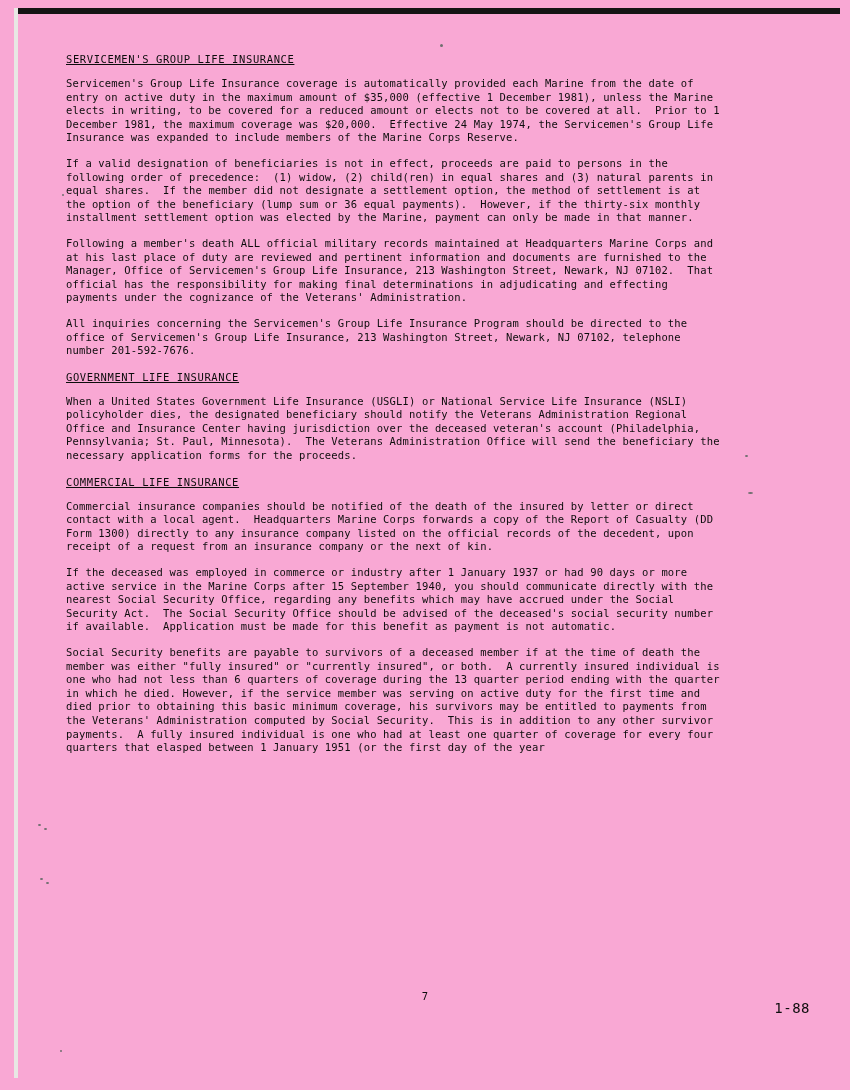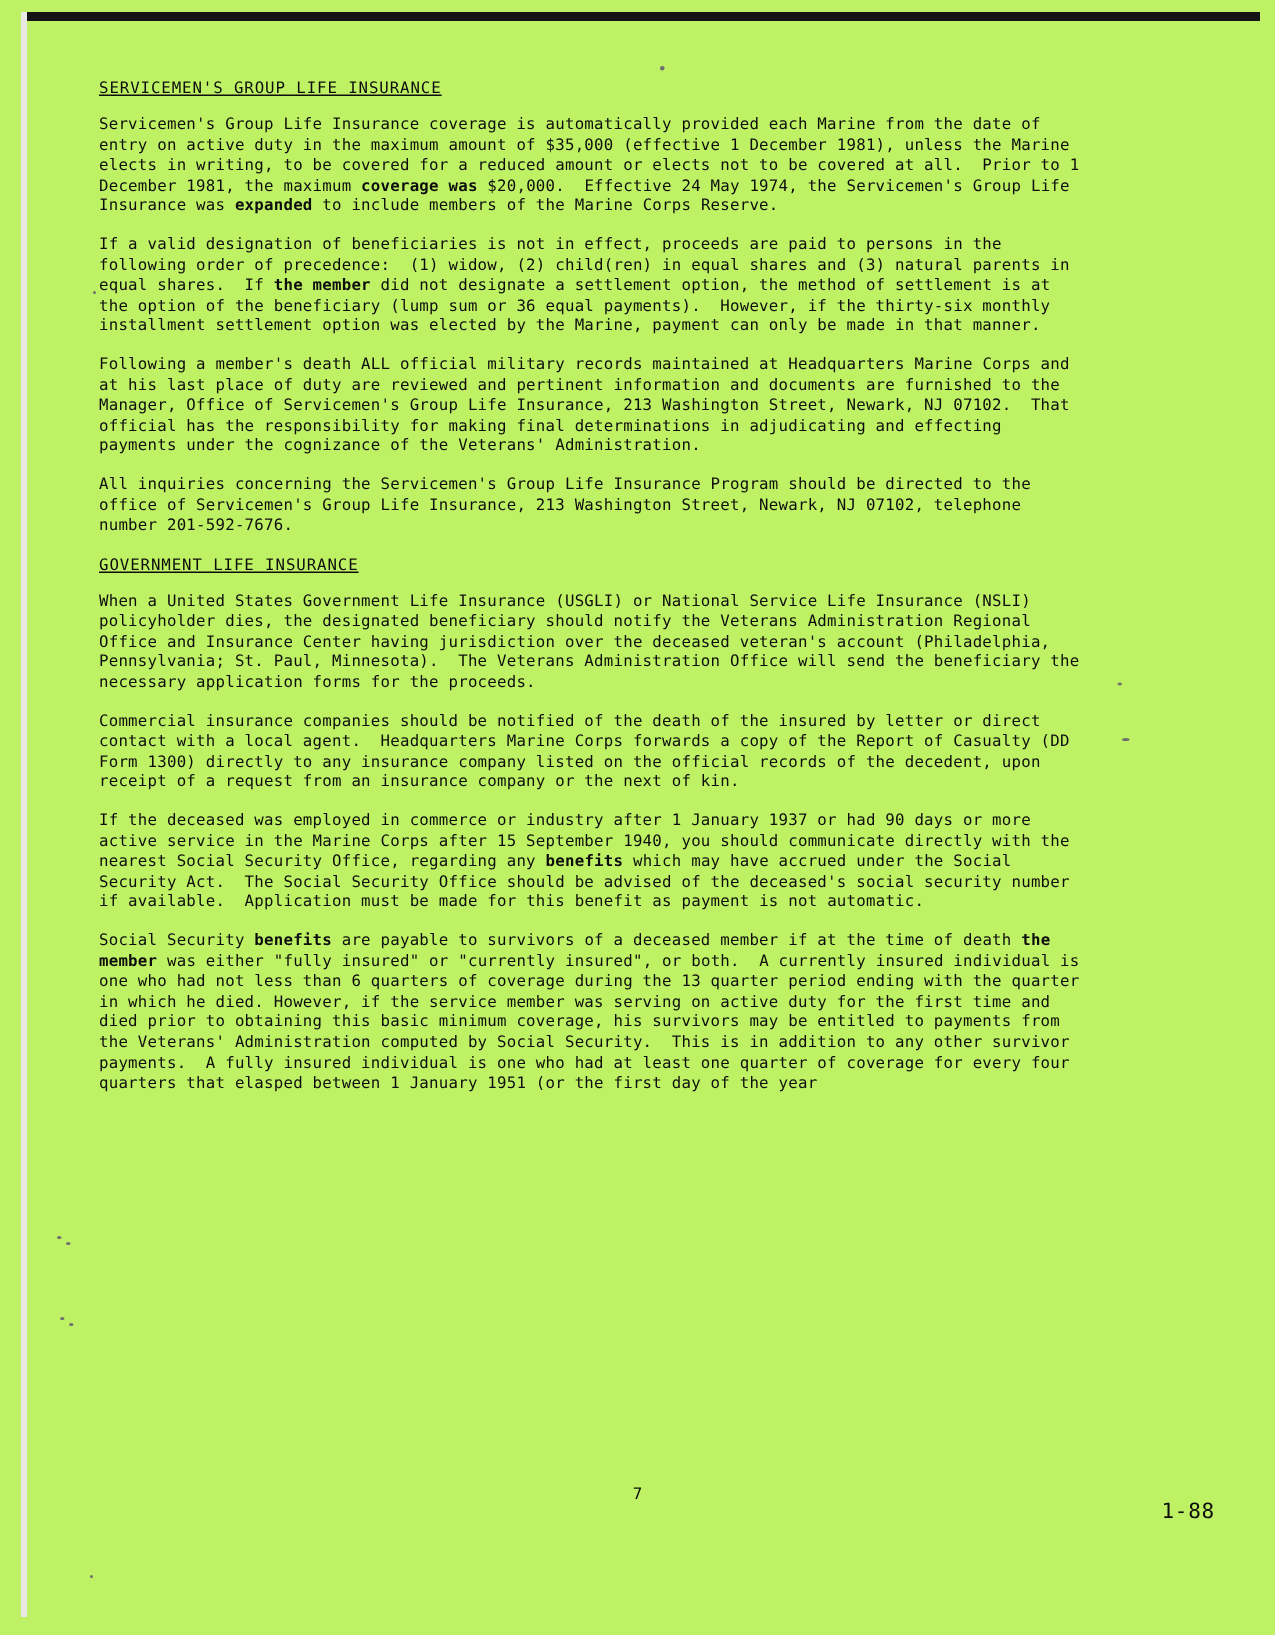--- a/index.html
+++ b/index.html
@@ -19,7 +19,7 @@
     position: relative;
     width: 850px;
     height: 1090px;
-    background: #bef264;
+    background: #f9a8d4;
   }
   
   .scan-edge-top {

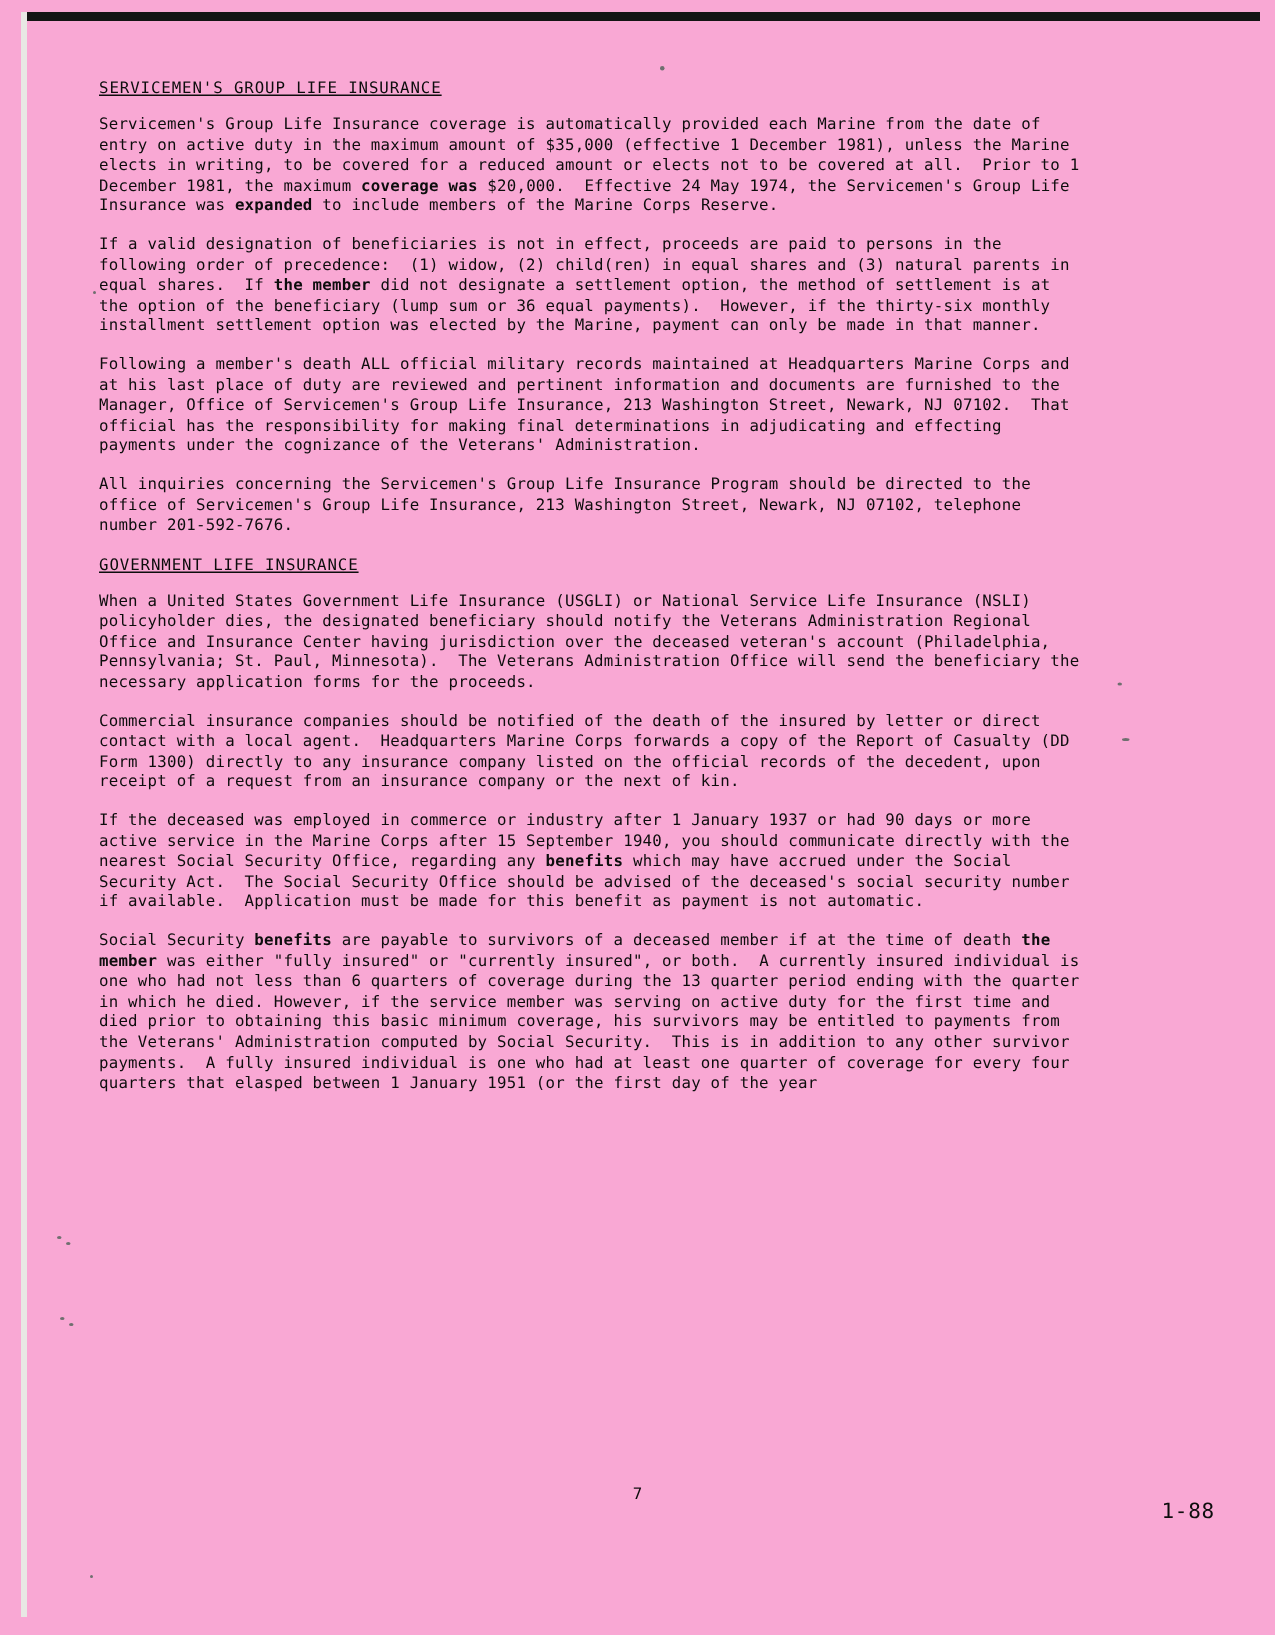--- a/index.html
+++ b/index.html
@@ -62,7 +62,7 @@
   }
   .u { }
   .blk { 
-    font-weight: bold;
+    font-weight: normal;
   }
   .page-number {
     position: absolute;

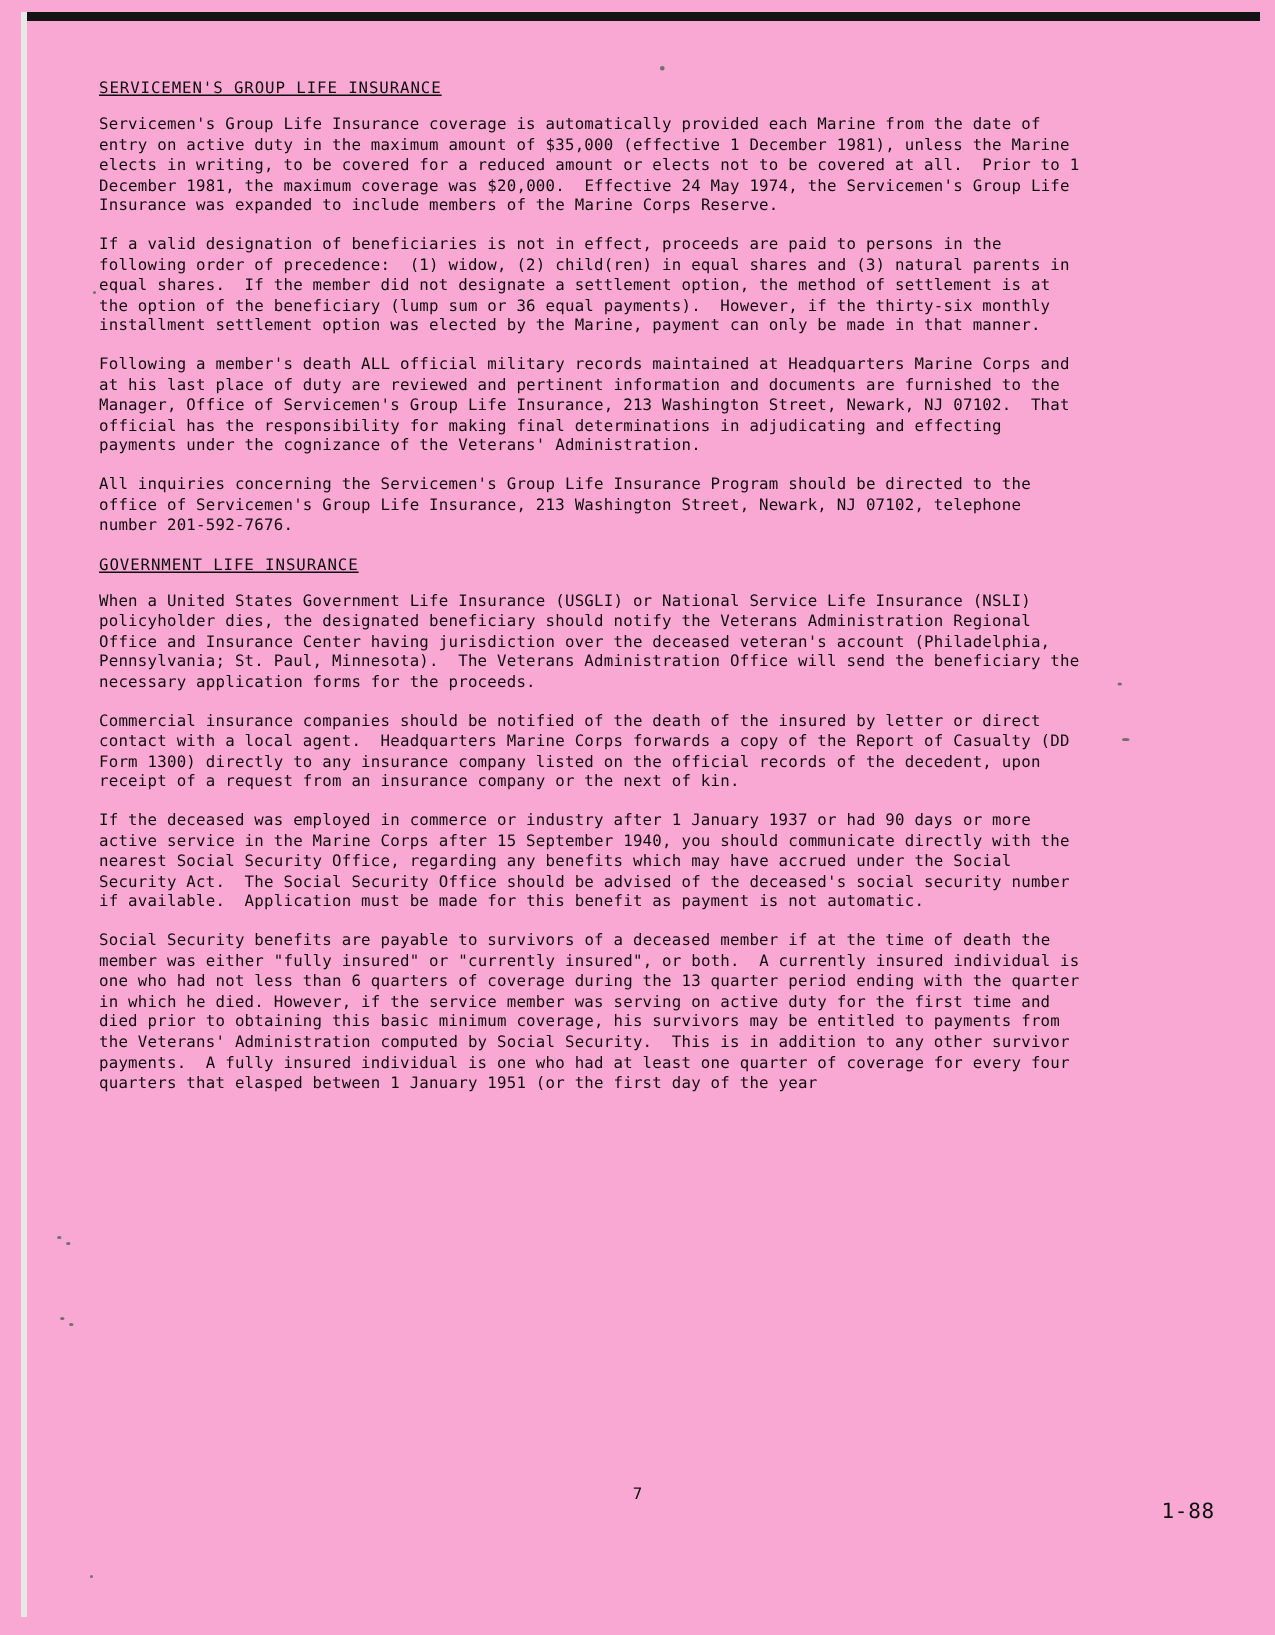--- a/index.html
+++ b/index.html
@@ -114,6 +114,7 @@
     <div class="sec-title">GOVERNMENT LIFE INSURANCE</div>
     <p class="para">When a United States Government Life Insurance (USGLI) or National Service Life Insurance (NSLI) policyholder dies, the designated beneficiary should notify the Veterans Administration Regional Office and Insurance Center having jurisdiction over the deceased veteran's account (Philadelphia, Pennsylvania; St. Paul, Minnesota).  The Veterans Administration Office will send the beneficiary the necessary application forms for the proceeds.</p>
 
+    <div class="sec-title">COMMERCIAL LIFE INSURANCE</div>
     <p class="para">Commercial insurance companies should be notified of the death of the insured by letter or direct contact with a local agent.  Headquarters Marine Corps forwards a copy of the Report of Casualty (DD Form 1300) directly to any insurance company listed on the official records of the decedent, upon receipt of a request from an insurance company or the next of kin.</p>
 
     <p class="para">If the deceased was employed in commerce or industry after 1 January 1937 or had 90 days or more active service in the Marine Corps after 15 September 1940, you should communicate directly with the nearest Social Security Office, regarding any <span class="blk">benefits</span> which may have accrued under the Social Security Act.  The Social Security Office should be advised of the deceased's social security number if available.  <span class="u">Application must be</span> made for this benefit <span class="u">as payment is not</span> <span class="u">automatic.</span></p>

